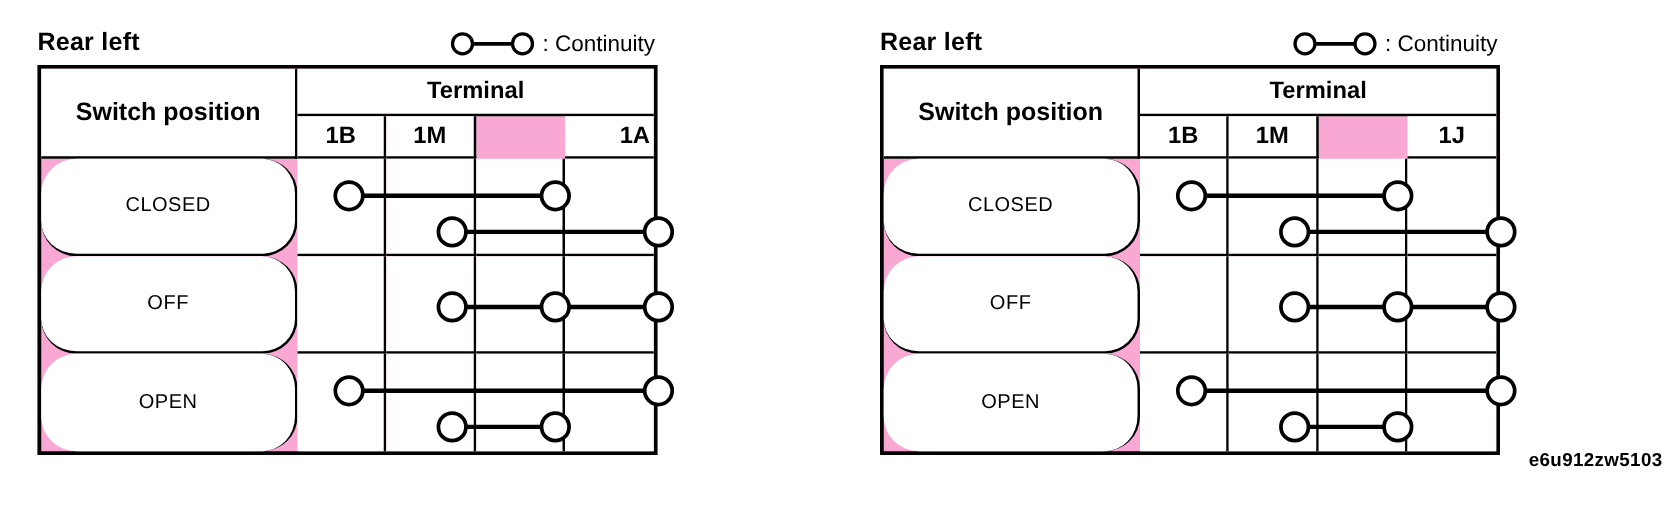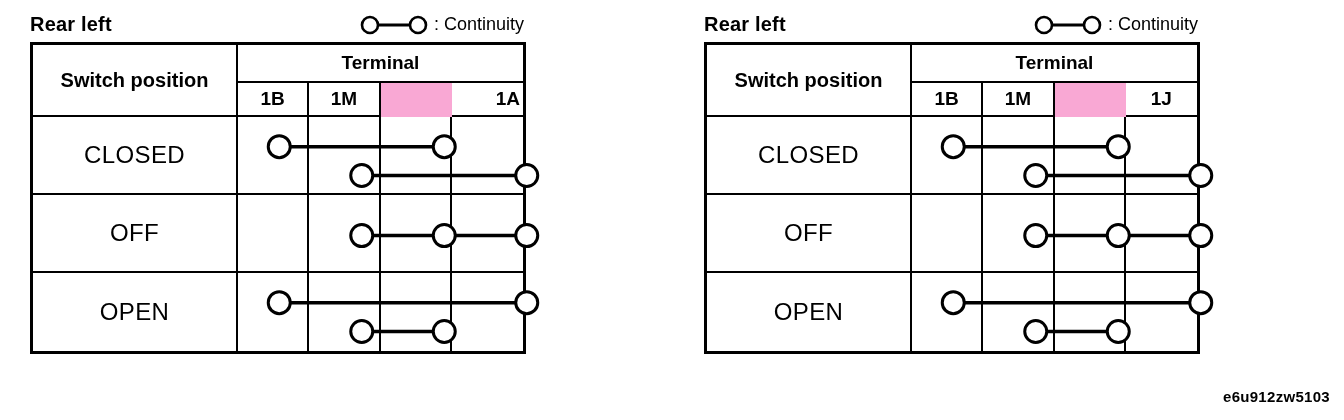--- a/index.html
+++ b/index.html
@@ -11,7 +11,7 @@
   }
   .page { position: relative; width: 1344px; height: 420px; background: #fff; overflow: hidden; }
 
-  .panel { position: absolute; top: 6px; width: 496px; }
+  .panel { position: absolute; top: 16px; width: 496px; }
   .panel-head {
     display: flex; justify-content: space-between; align-items: flex-end;
     height: 30px; margin-bottom: 6px; padding-right: 2px;

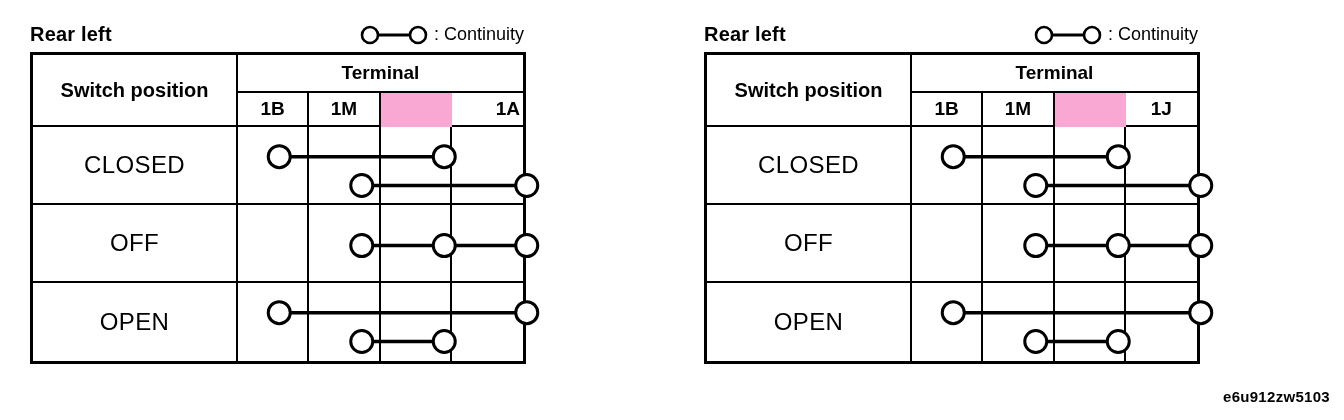--- a/index.html
+++ b/index.html
@@ -17,7 +17,7 @@
     height: 30px; margin-bottom: 6px; padding-right: 2px;
   }
   .title { font-size: 20px; font-weight: bold; letter-spacing: 0.2px; }
-  .legend { display: flex; gap: 5px; font-size: 18px; }
+  .legend { display: flex; align-items: center; gap: 5px; font-size: 18px; }
   .legend-glyph { display: block; }
   .legend-glyph .wire { stroke: #000; stroke-width: 3; }
   .legend-glyph .node { fill: #fff; stroke: #000; stroke-width: 2.6; }

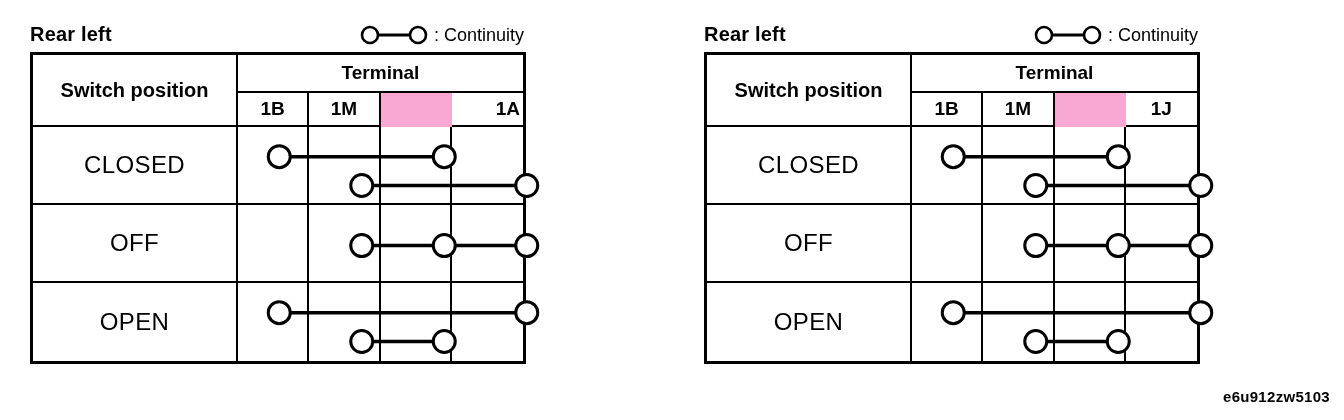--- a/index.html
+++ b/index.html
@@ -40,7 +40,7 @@
   .swpos { grid-area: 1 / 1 / 3 / 2; font-weight: bold; font-size: 20px; }
   .term  { grid-area: 1 / 2 / 2 / 6; font-weight: bold; font-size: 19px; border-right: none; }
   .tlabel { font-weight: bold; font-size: 19px; }
-  .rlabel { font-size: 24px; letter-spacing: 0.4px; }
+  .rlabel { font-size: 16px; letter-spacing: 0.4px; border-radius: 28px; }
 
   svg.links { position: absolute; left: 205px; top: 72px; pointer-events: none; }
   .links .wire { stroke: #000; stroke-width: 3.5; }

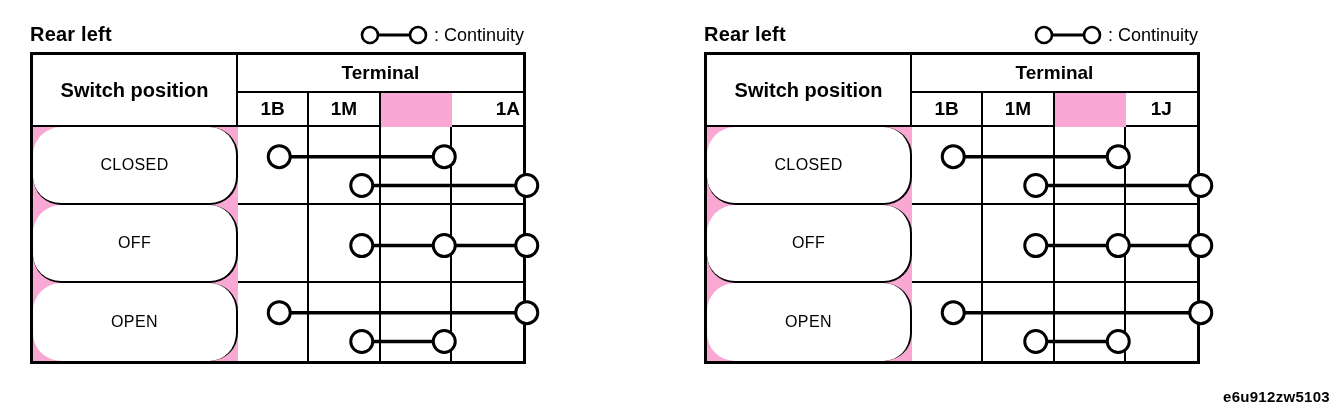--- a/index.html
+++ b/index.html
@@ -47,7 +47,7 @@
   .links .node { fill: #fff; stroke: #000; stroke-width: 3; }
 
   .figcode {
-    position: absolute; top: 388px; right: 14px;
+    position: absolute; top: 360px; right: 14px;
     font-size: 15px; font-weight: bold; letter-spacing: 0.3px;
   }
 </style>

